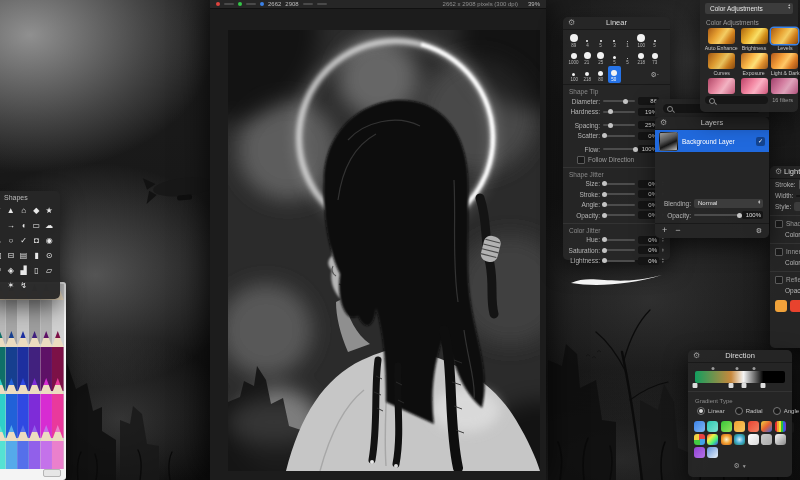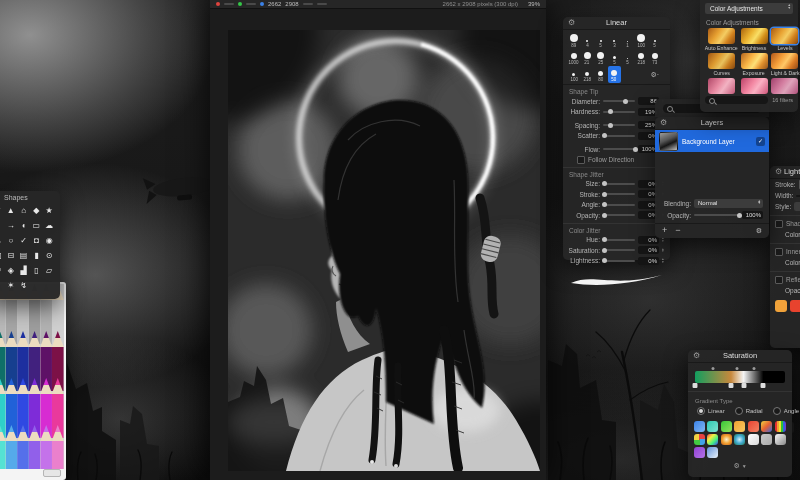--- a/index.html
+++ b/index.html
@@ -731,7 +731,7 @@
 <div class="panel" id="grad-panel">
   <div class="ptitle">
     <span class="pgear">⚙</span>
-    <span>Saturation</span>
+    <span>Direction</span>
   </div>
   <div id="grad-editor" style="background: linear-gradient(90deg, rgb(18, 158, 95) 0%, rgb(200, 136, 60) 40%, rgb(244, 244, 244) 54%, rgb(0, 0, 0) 76%, rgb(0, 0, 0) 100%);">
     <span class="gmid" style="left:20%"></span>

